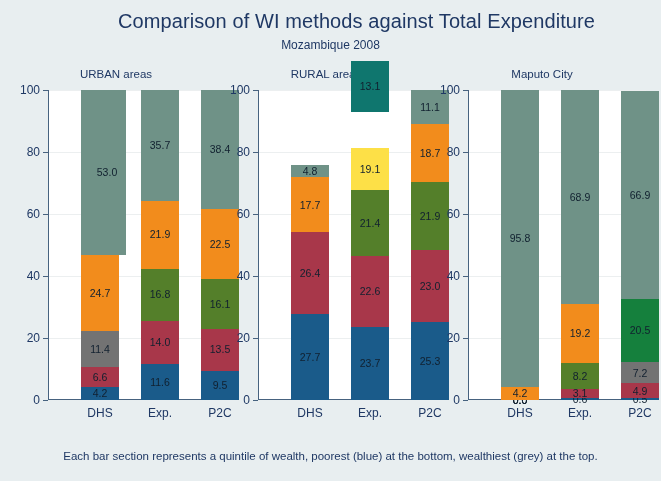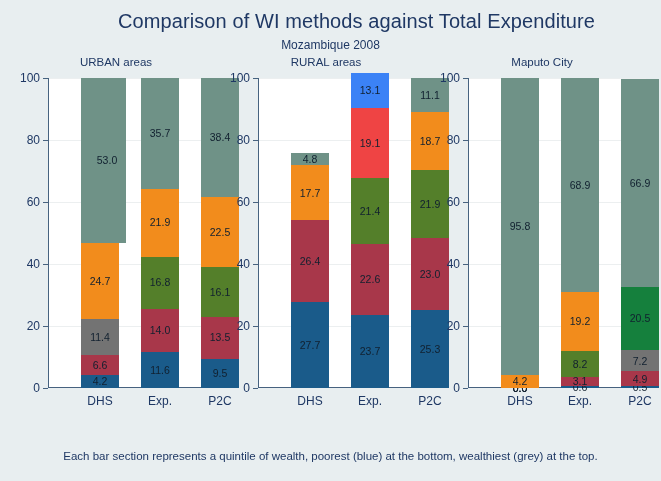--- a/index.html
+++ b/index.html
@@ -22,7 +22,7 @@
     font-size:12px;color:#1f3864;
   }
 
-  .panel{position:absolute;top:56px;height:355px;text-decoration:underline;}
+  .panel{position:absolute;top:68px;height:355px;text-decoration:underline;}
   .panel-title{
     position:absolute;left:0;top:0;width:100%;text-align:center;
     font-size:11.5px;color:#1f3864;

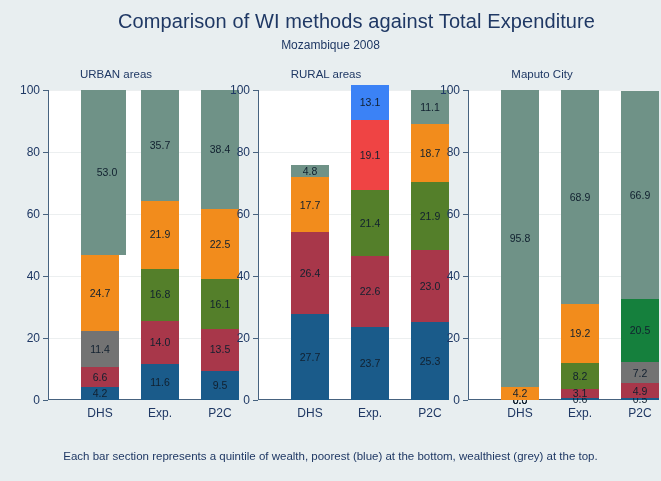--- a/index.html
+++ b/index.html
@@ -213,7 +213,7 @@
             <div class="seg" style="height: 70px; background: #ef4444;">
               <span class="seg-label">19.1</span>
             </div>
-            <div class="seg" style="height: 35px; background: #3b82f6;">
+            <div class="seg" style="height: 51px; background: #0f766e;">
               <span class="seg-label">13.1</span>
             </div>
             <div class="xtick-label" style="left: 50%;">Exp.</div>

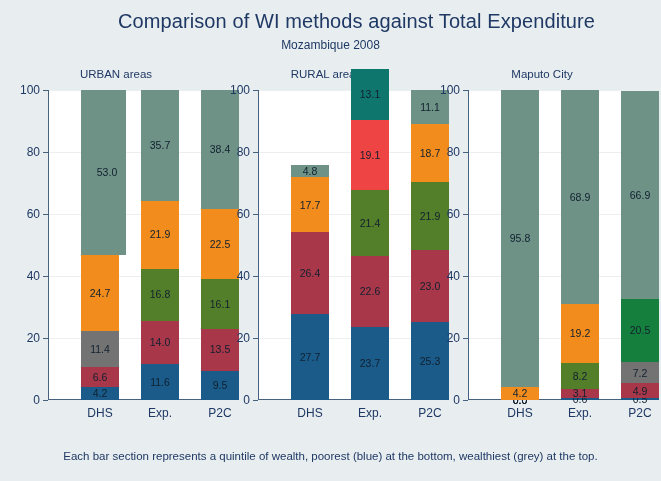--- a/index.html
+++ b/index.html
@@ -210,7 +210,7 @@
             <div class="seg" style="height: 66.34px; background: rgb(84, 127, 42);">
               <span class="seg-label">21.4</span>
             </div>
-            <div class="seg" style="height: 70px; background: #ef4444;">
+            <div class="seg" style="height: 42px; background: #fde047; margin-top: 36px;">
               <span class="seg-label">19.1</span>
             </div>
             <div class="seg" style="height: 51px; background: #0f766e;">

